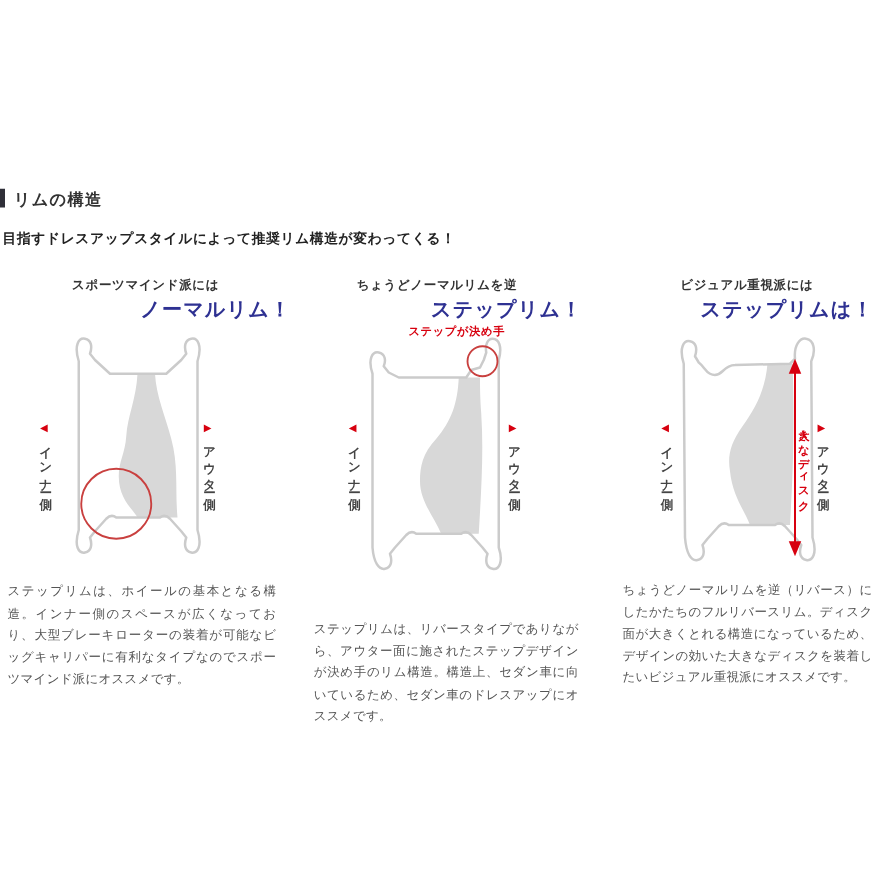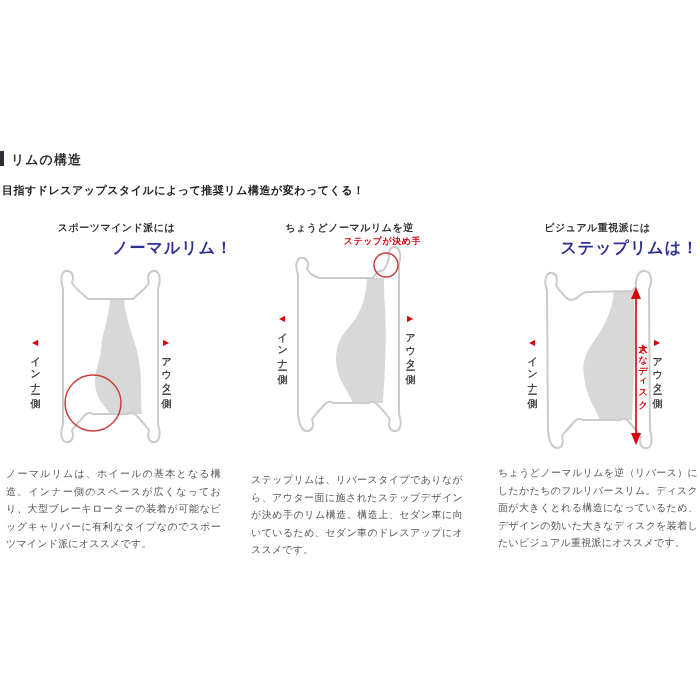--- a/index.html
+++ b/index.html
@@ -78,6 +78,7 @@
     <div class="col col2">
       <div class="head">
         <div class="aud">ちょうどノーマルリムを逆</div>
+        <div class="rim">ステップリム！</div>
       </div>
       <div class="fig">
         <div class="step-note">ステップが決め手</div>

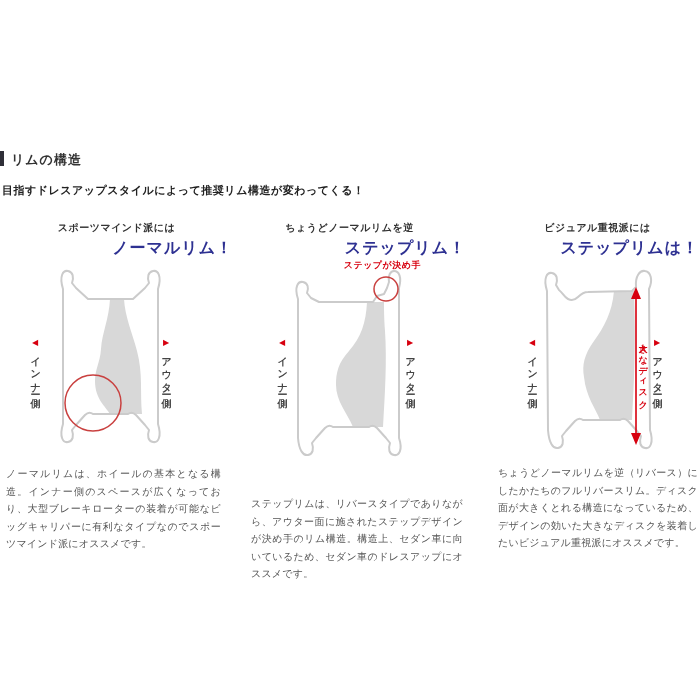--- a/index.html
+++ b/index.html
@@ -29,7 +29,7 @@
   .l1{left:30px;top:78px;} .r1{left:161px;top:78px;}
   .l2{left:44px;top:78px;} .r2{left:172px;top:78px;}
   .l3{left:61px;top:78px;} .r3{left:186px;top:78px;}
-  .step-note{position:absolute;top:-2px;right:45px;font-size:9px;font-weight:bold;color:#d7000f;letter-spacing:0.5px;}
+  .step-note{position:absolute;top:-2px;right:62px;font-size:9px;font-weight:bold;color:#d7000f;letter-spacing:0.5px;}
   .disc-note{position:absolute;left:172px;top:76px;writing-mode:vertical-rl;text-orientation:mixed;
              font-size:9px;font-weight:bold;color:#d7000f;letter-spacing:1px;line-height:1;}
   

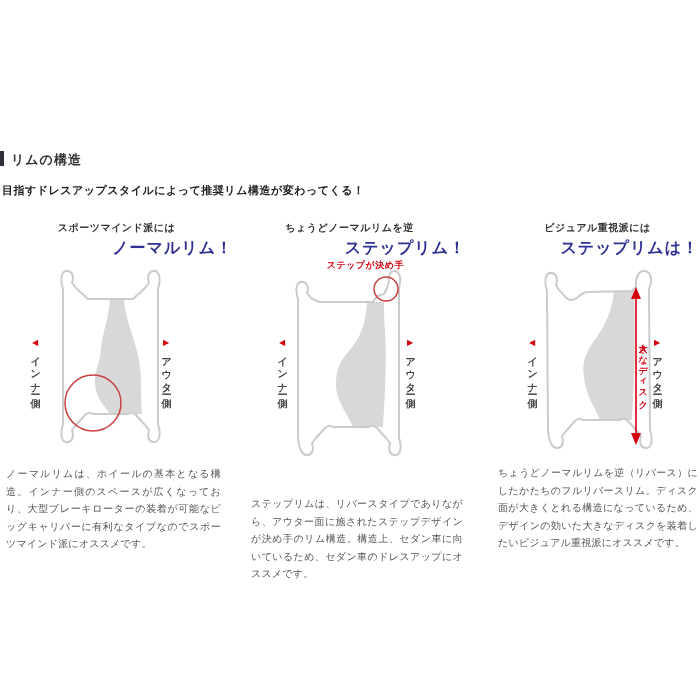--- a/index.html
+++ b/index.html
@@ -72,7 +72,7 @@
           <span class="vtext">アウター側</span>
         </div>
       </div>
-      <div class="desc">ノーマルリムは、ホイールの基本となる構造。インナー側のスペースが広くなっており、大型ブレーキローターの装着が可能なビッグキャリパーに有利なタイプなのでスポーツマインド派にオススメです。</div>
+      <div class="desc">ステップリムは、ホイールの基本となる構造。インナー側のスペースが広くなっており、大型ブレーキローターの装着が可能なビッグキャリパーに有利なタイプなのでスポーツマインド派にオススメです。</div>
     </div>
 
     <div class="col col2">

